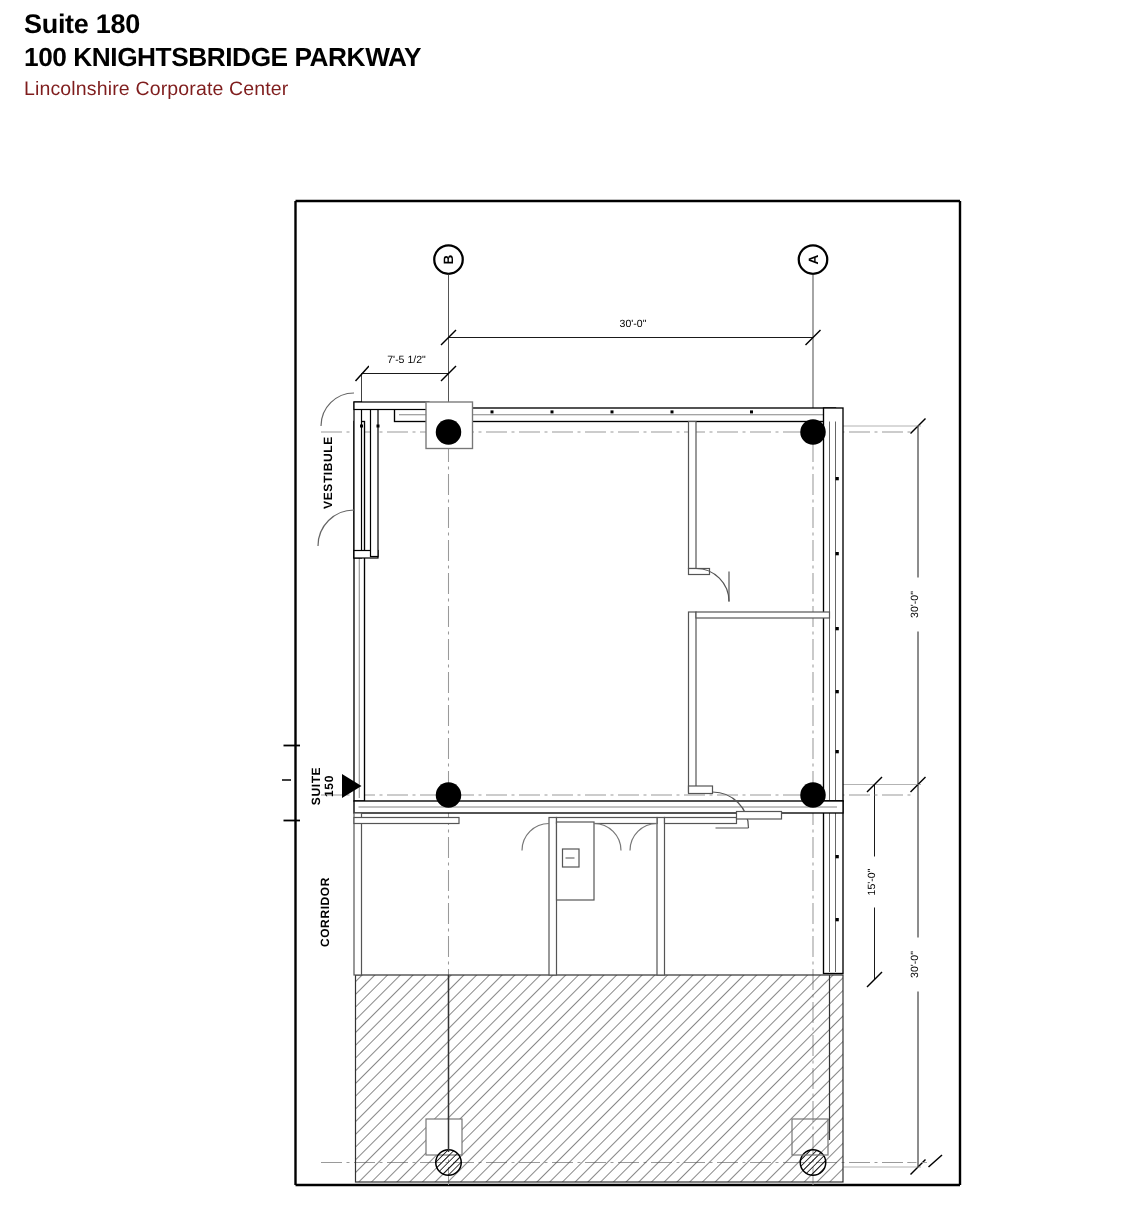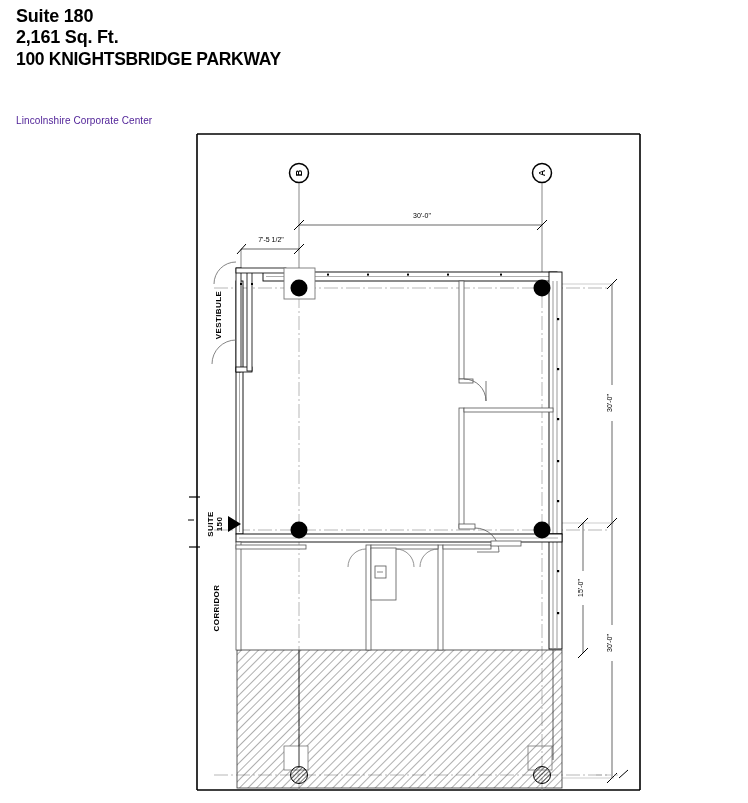--- a/index.html
+++ b/index.html
@@ -86,7 +86,6 @@
 
 <div id="header">
   <div class="line-suite">Suite 180</div>
-  <div class="line-area">2,161 Sq. Ft.</div>
   <div class="line-address">100 KNIGHTSBRIDGE PARKWAY</div>
   <div class="line-center">Lincolnshire Corporate Center</div>
 </div>

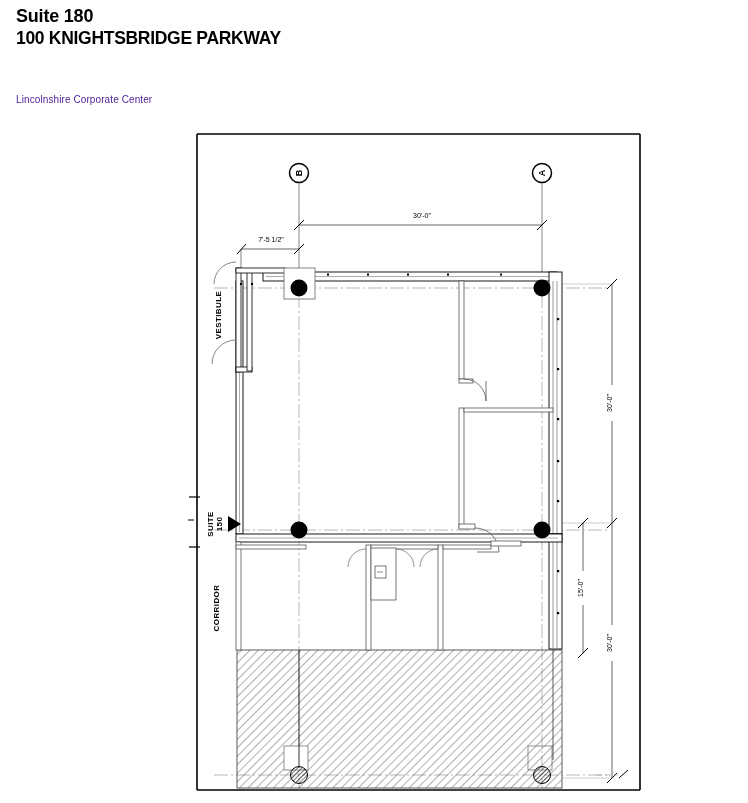--- a/index.html
+++ b/index.html
@@ -42,12 +42,11 @@
     letter-spacing: -0.3px;
   }
   #header .line-center {
-    font-size: 10px;
+    font-size: 13px;
     font-weight: normal;
     line-height: 19px;
     letter-spacing: 0.1px;
-    color: #4c1d95;
-    margin-top: 41px;
+    color: #7f1d1d;
   }
 
   

